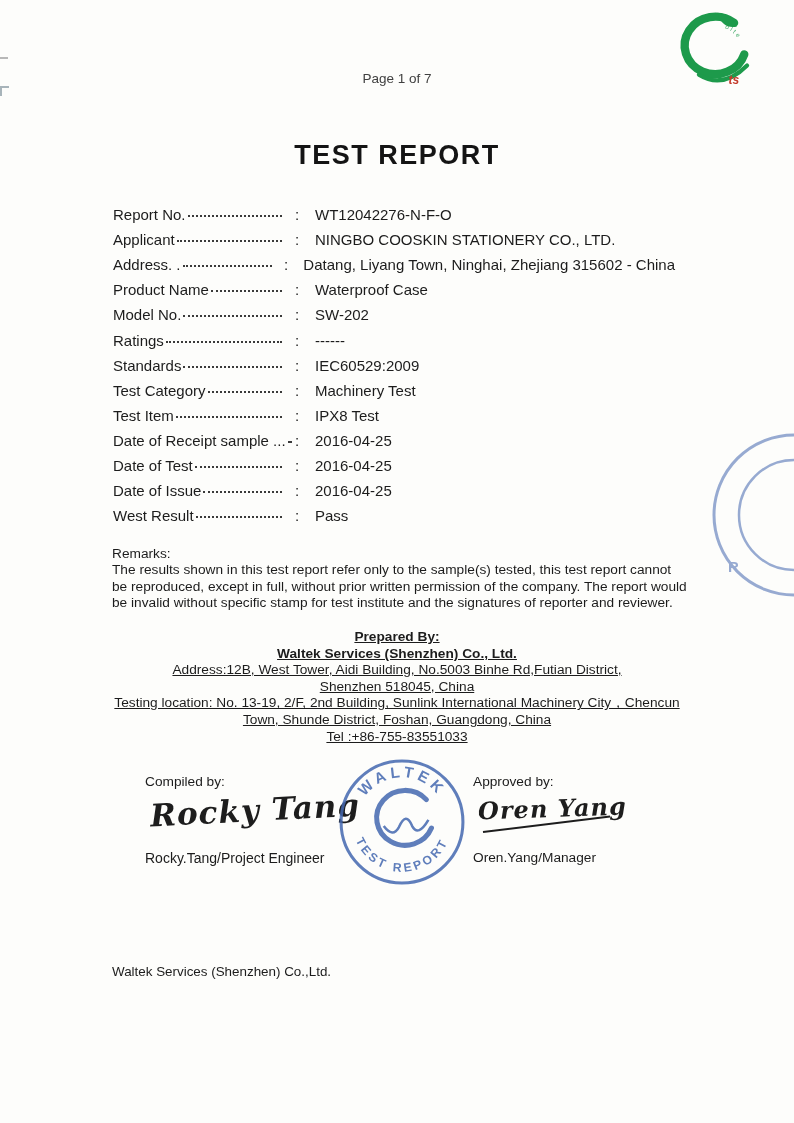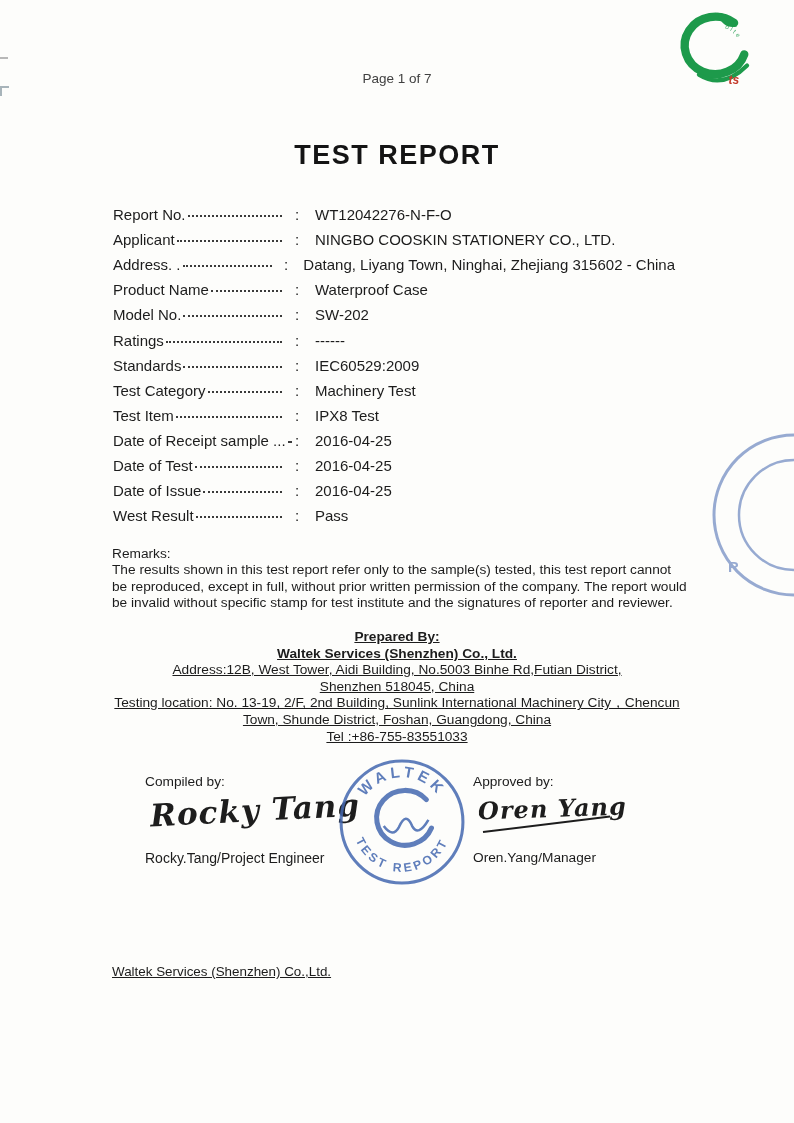--- a/index.html
+++ b/index.html
@@ -54,7 +54,7 @@
   .approved-name { position:absolute; left:473px; top:80px; font-size:13.7px; }
   .stamp { position:absolute; left:337px; top:-14px; width:130px; height:132px; opacity:0.85; }
 
-  .footer { position:absolute; top:963px; left:112px; font-size:13.4px; line-height:17.5px;text-decoration:underline; }
+  .footer { position:absolute; top:963px; left:112px; font-size:13.4px; line-height:17.5px; }
   .footer a { color:inherit; text-decoration:underline; cursor:pointer; }
 
   .edge-stamp { position:absolute; top:430px; right:-60px; width:170px; height:175px; opacity:0.55; }

